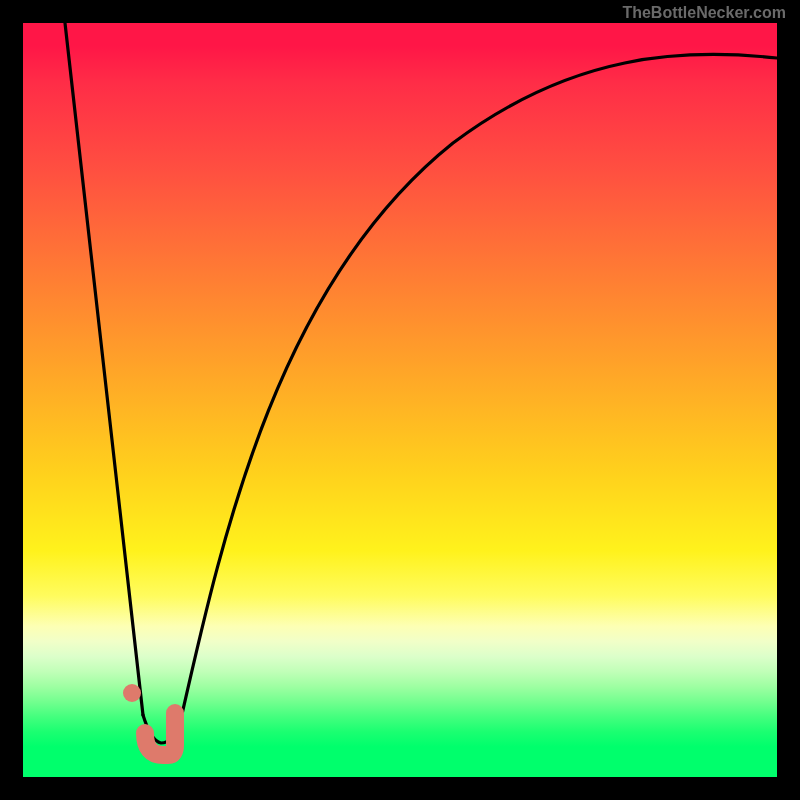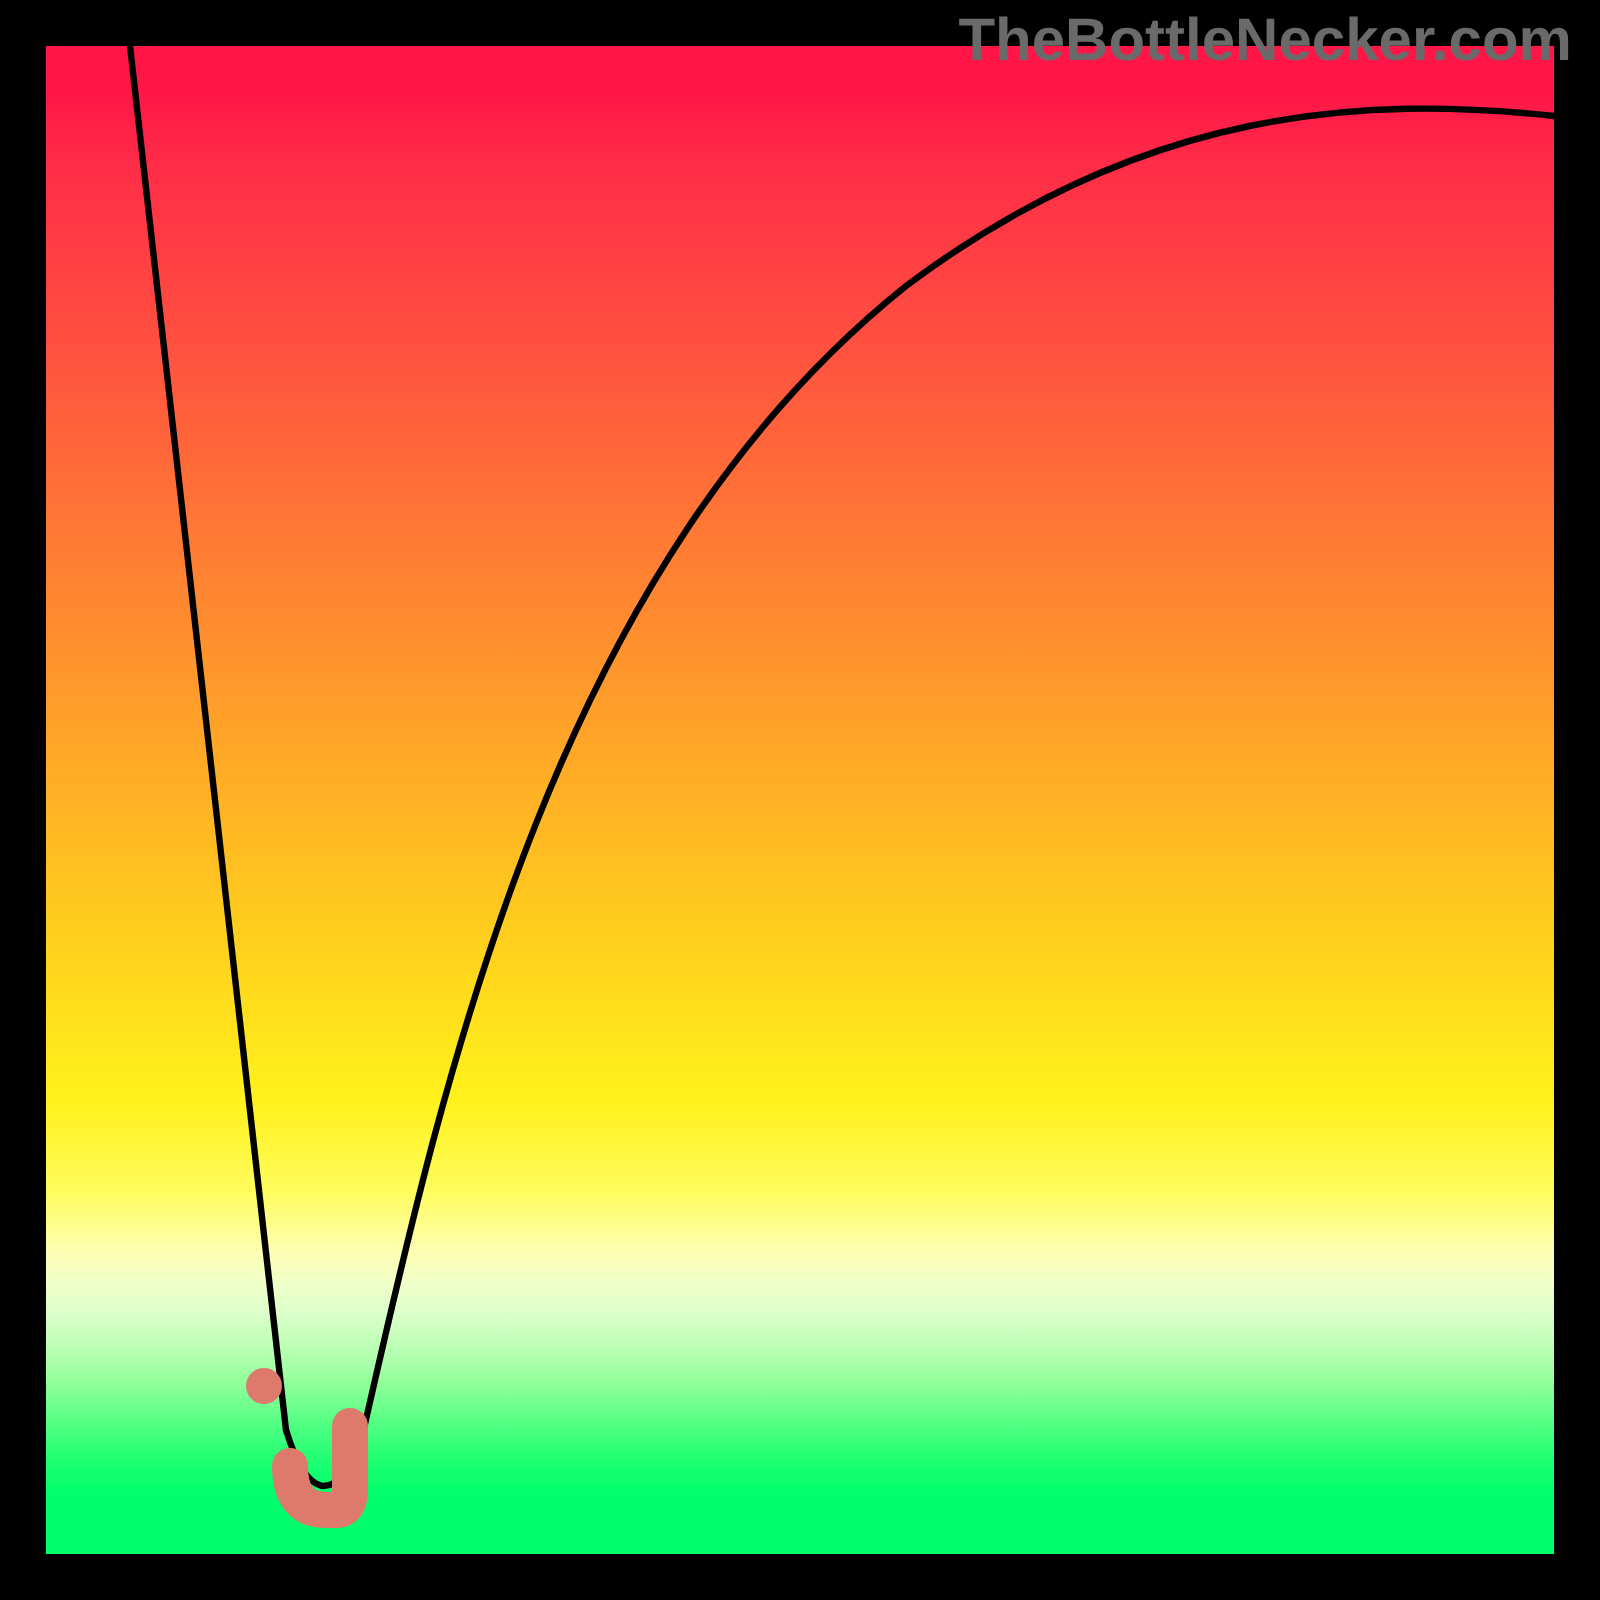--- a/index.html
+++ b/index.html
@@ -16,7 +16,7 @@
     top: 4px;
     right: 14px;
     font-family: Arial, sans-serif;
-    font-size: 30px;
+    font-size: 16px;
     font-weight: bold;
     color: #6a6a6a;
     z-index: 10;

